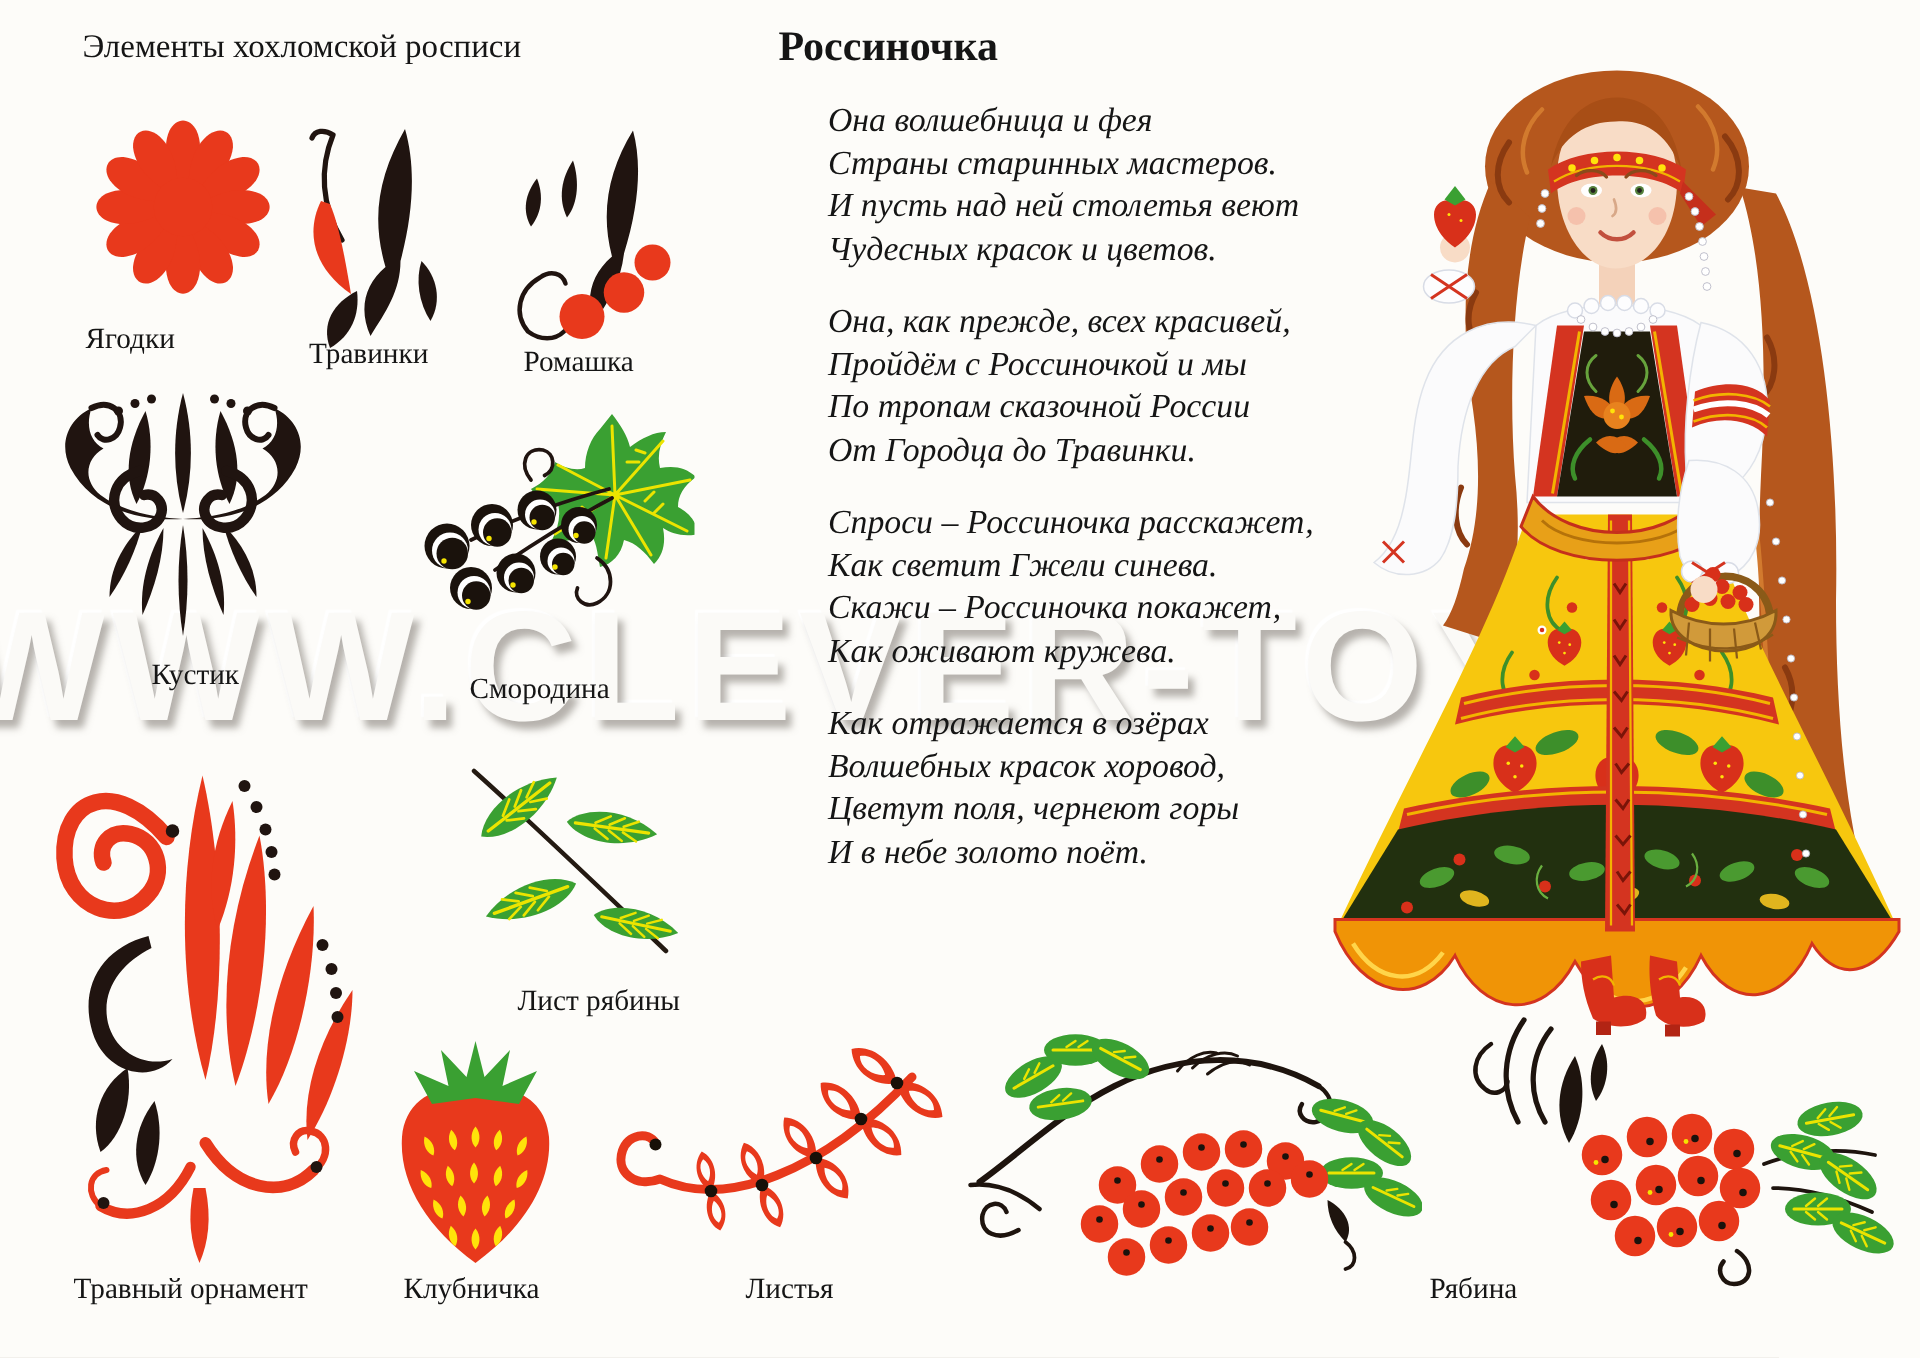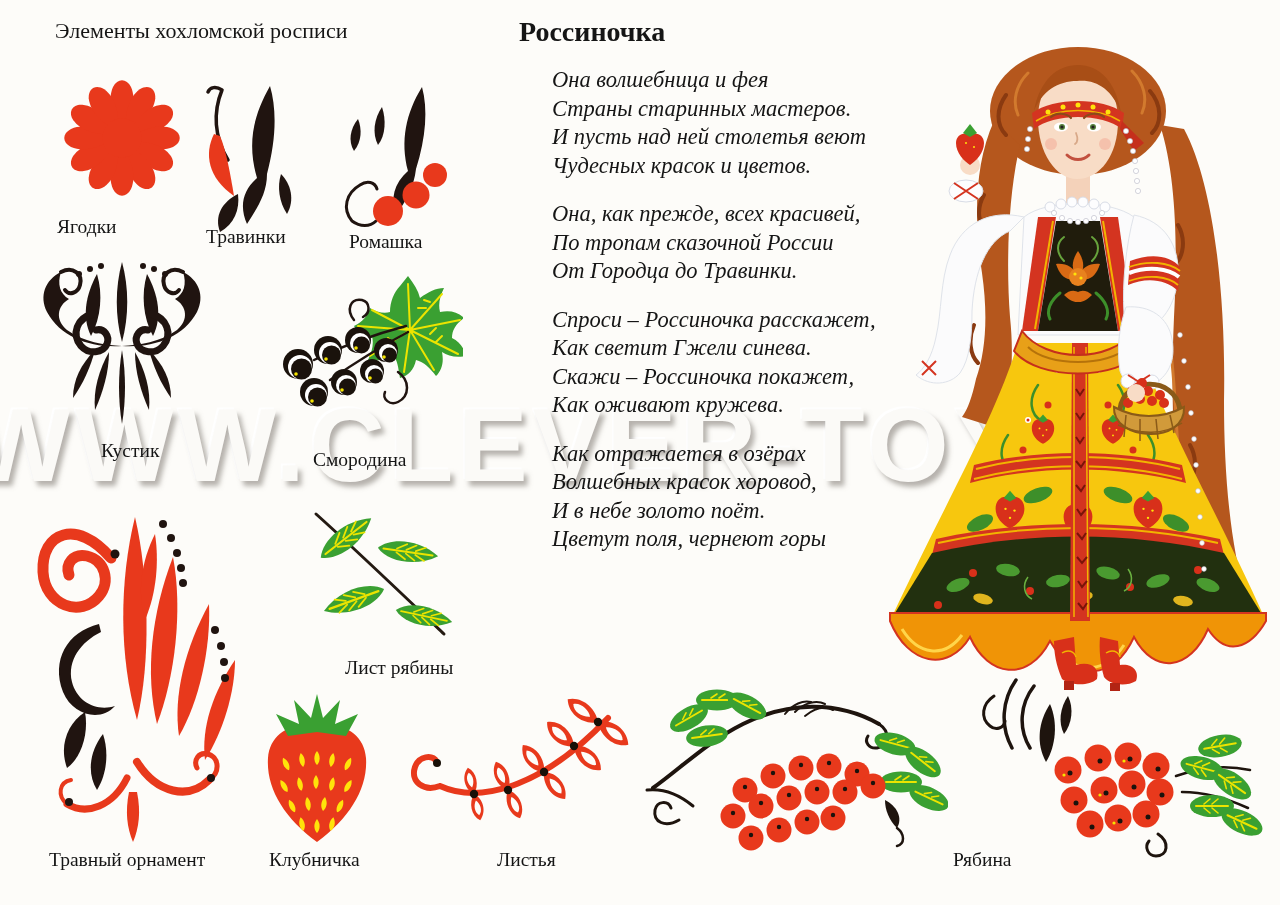--- a/index.html
+++ b/index.html
@@ -35,6 +35,7 @@
     </div>
     <div class="stanza">
       <div>Она, как прежде, всех красивей,</div>
+      <div>Пройдём с Россиночкой и мы</div>
       <div>По тропам сказочной России</div>
       <div>От Городца до Травинки.</div>
     </div>

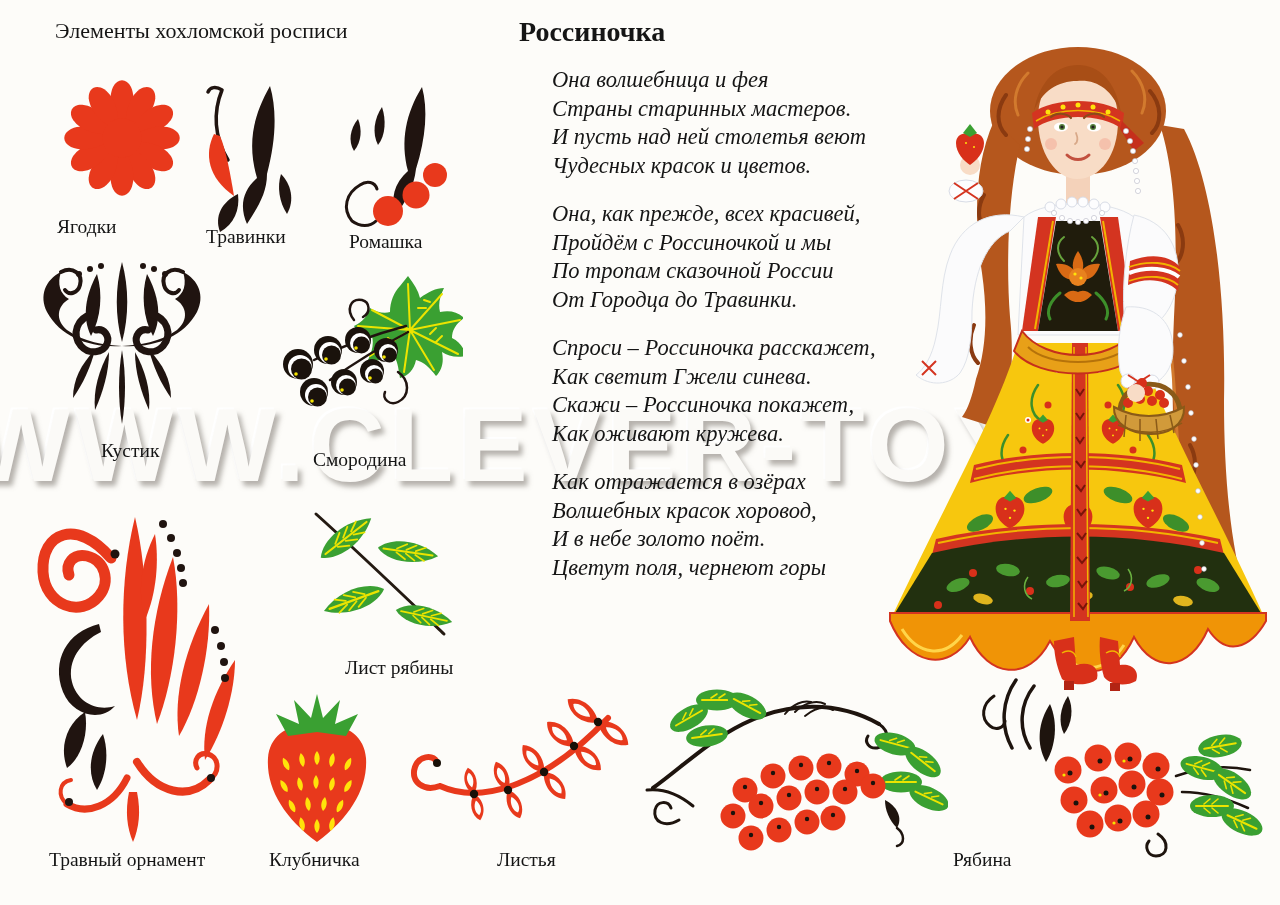--- a/index.html
+++ b/index.html
@@ -48,8 +48,8 @@
     <div class="stanza">
       <div>Как отражается в озёрах</div>
       <div>Волшебных красок хоровод,</div>
+      <div>Цветут поля, чернеют горы</div>
       <div>И в небе золото поёт.</div>
-      <div>Цветут поля, чернеют горы</div>
     </div>
   </div>
 

